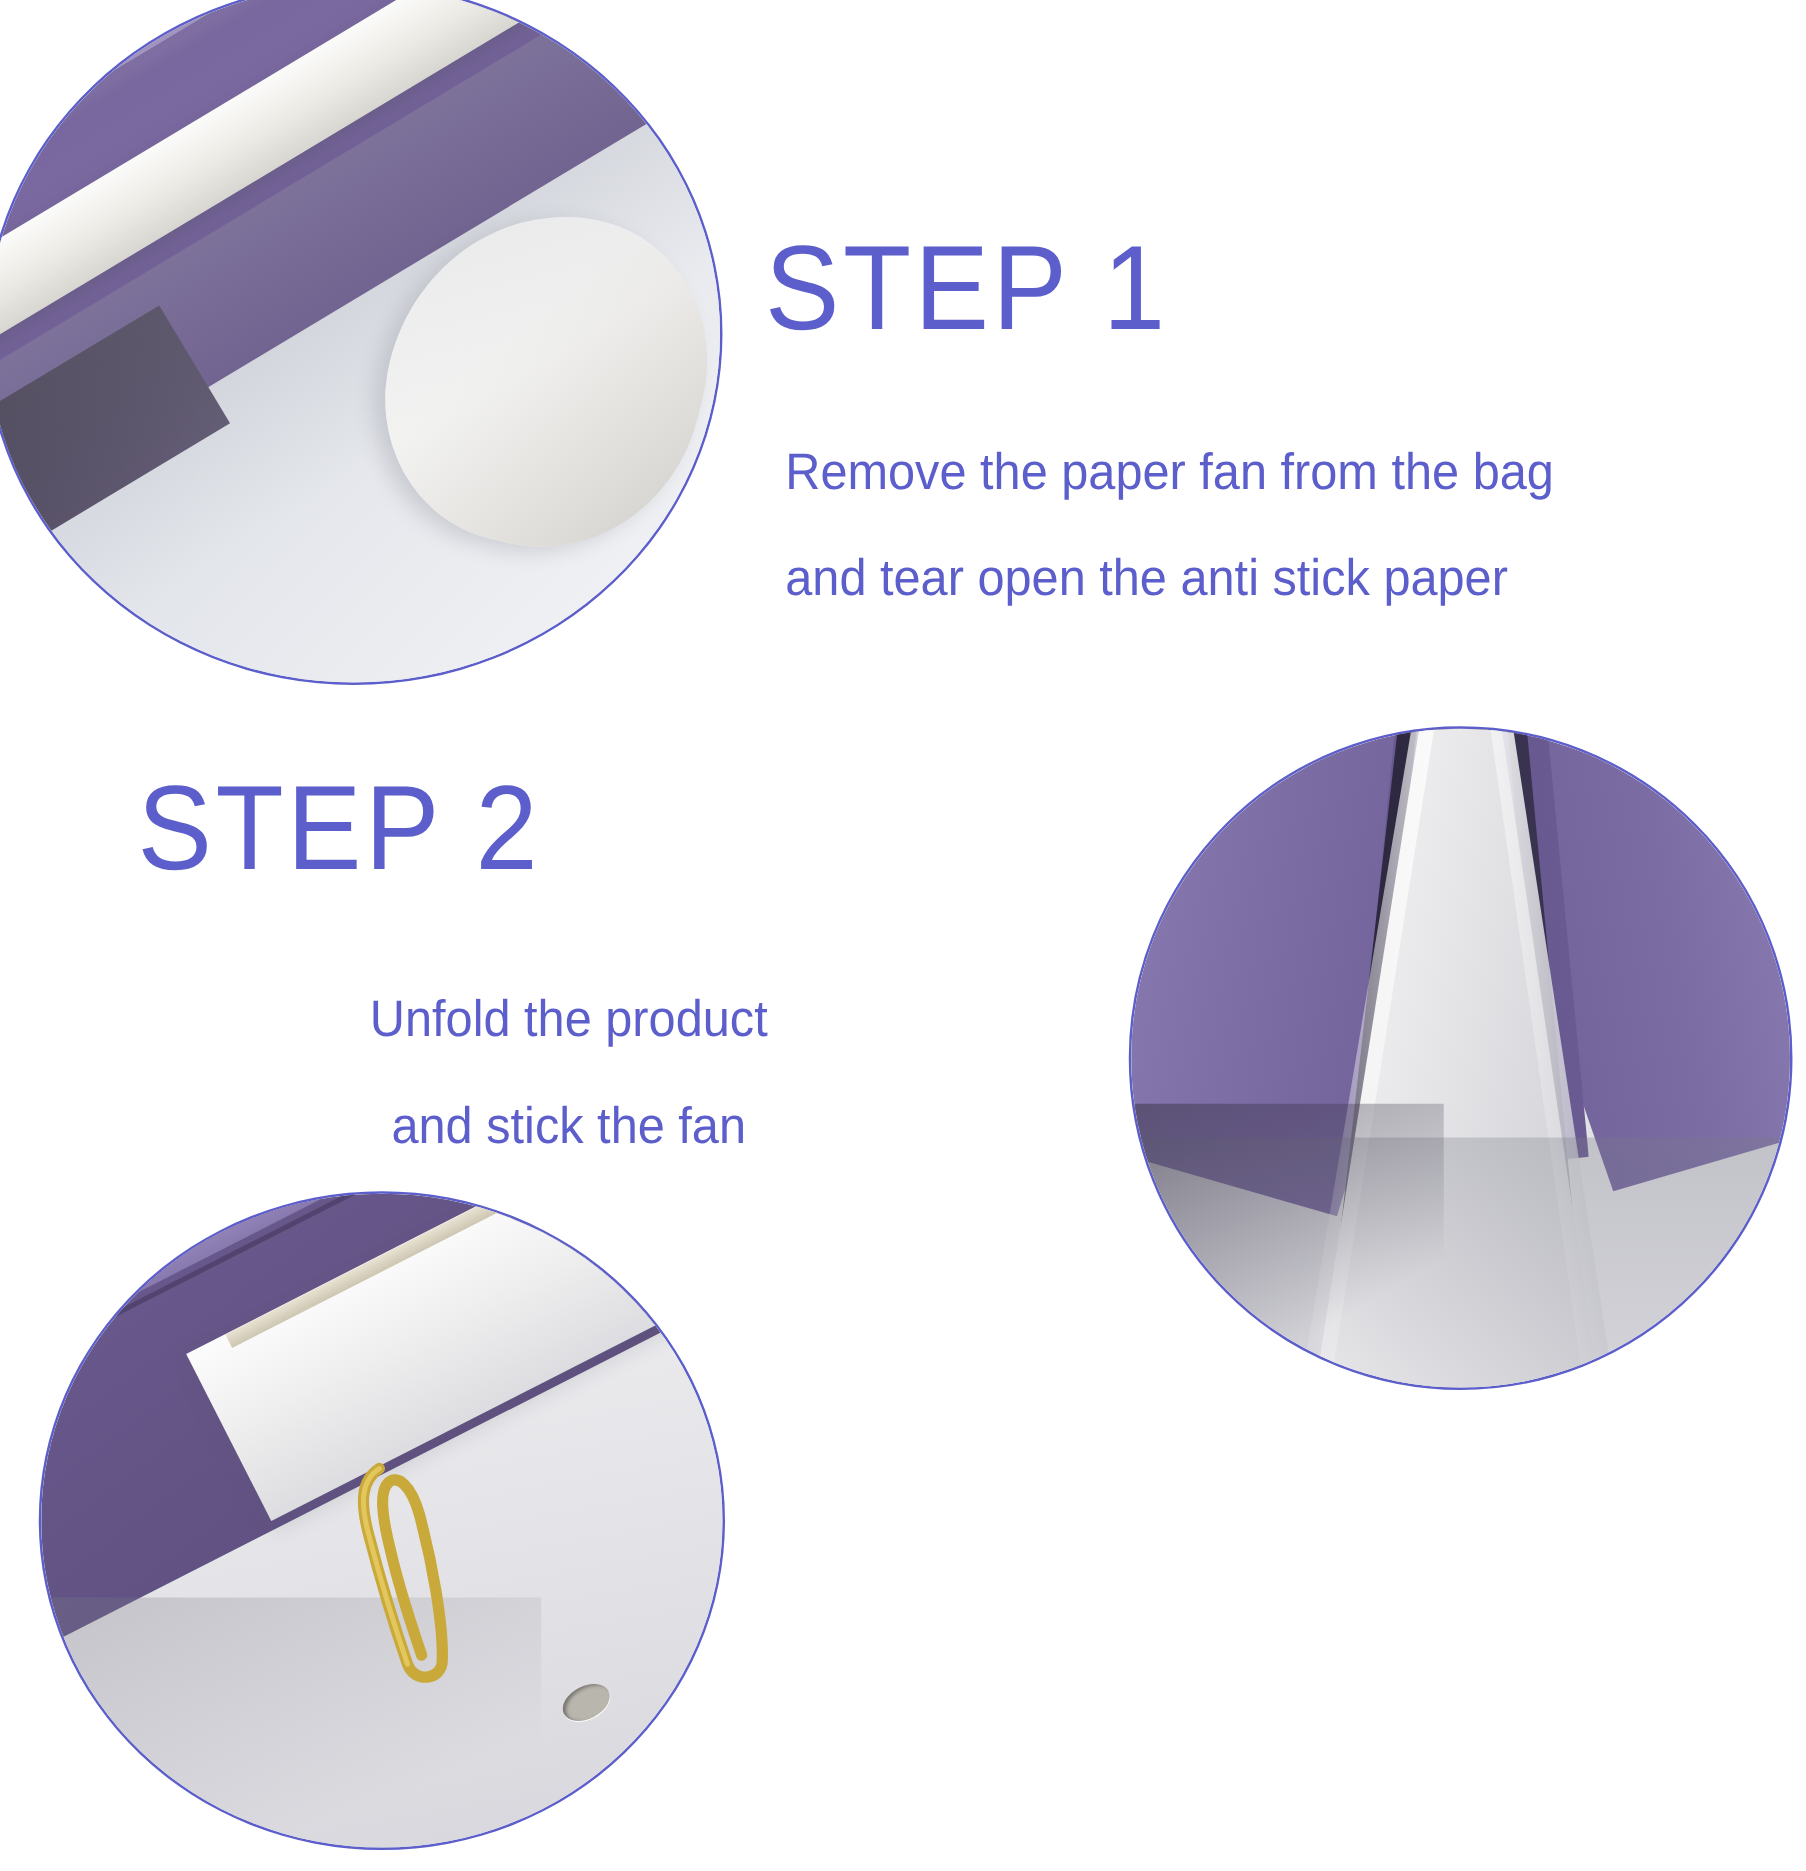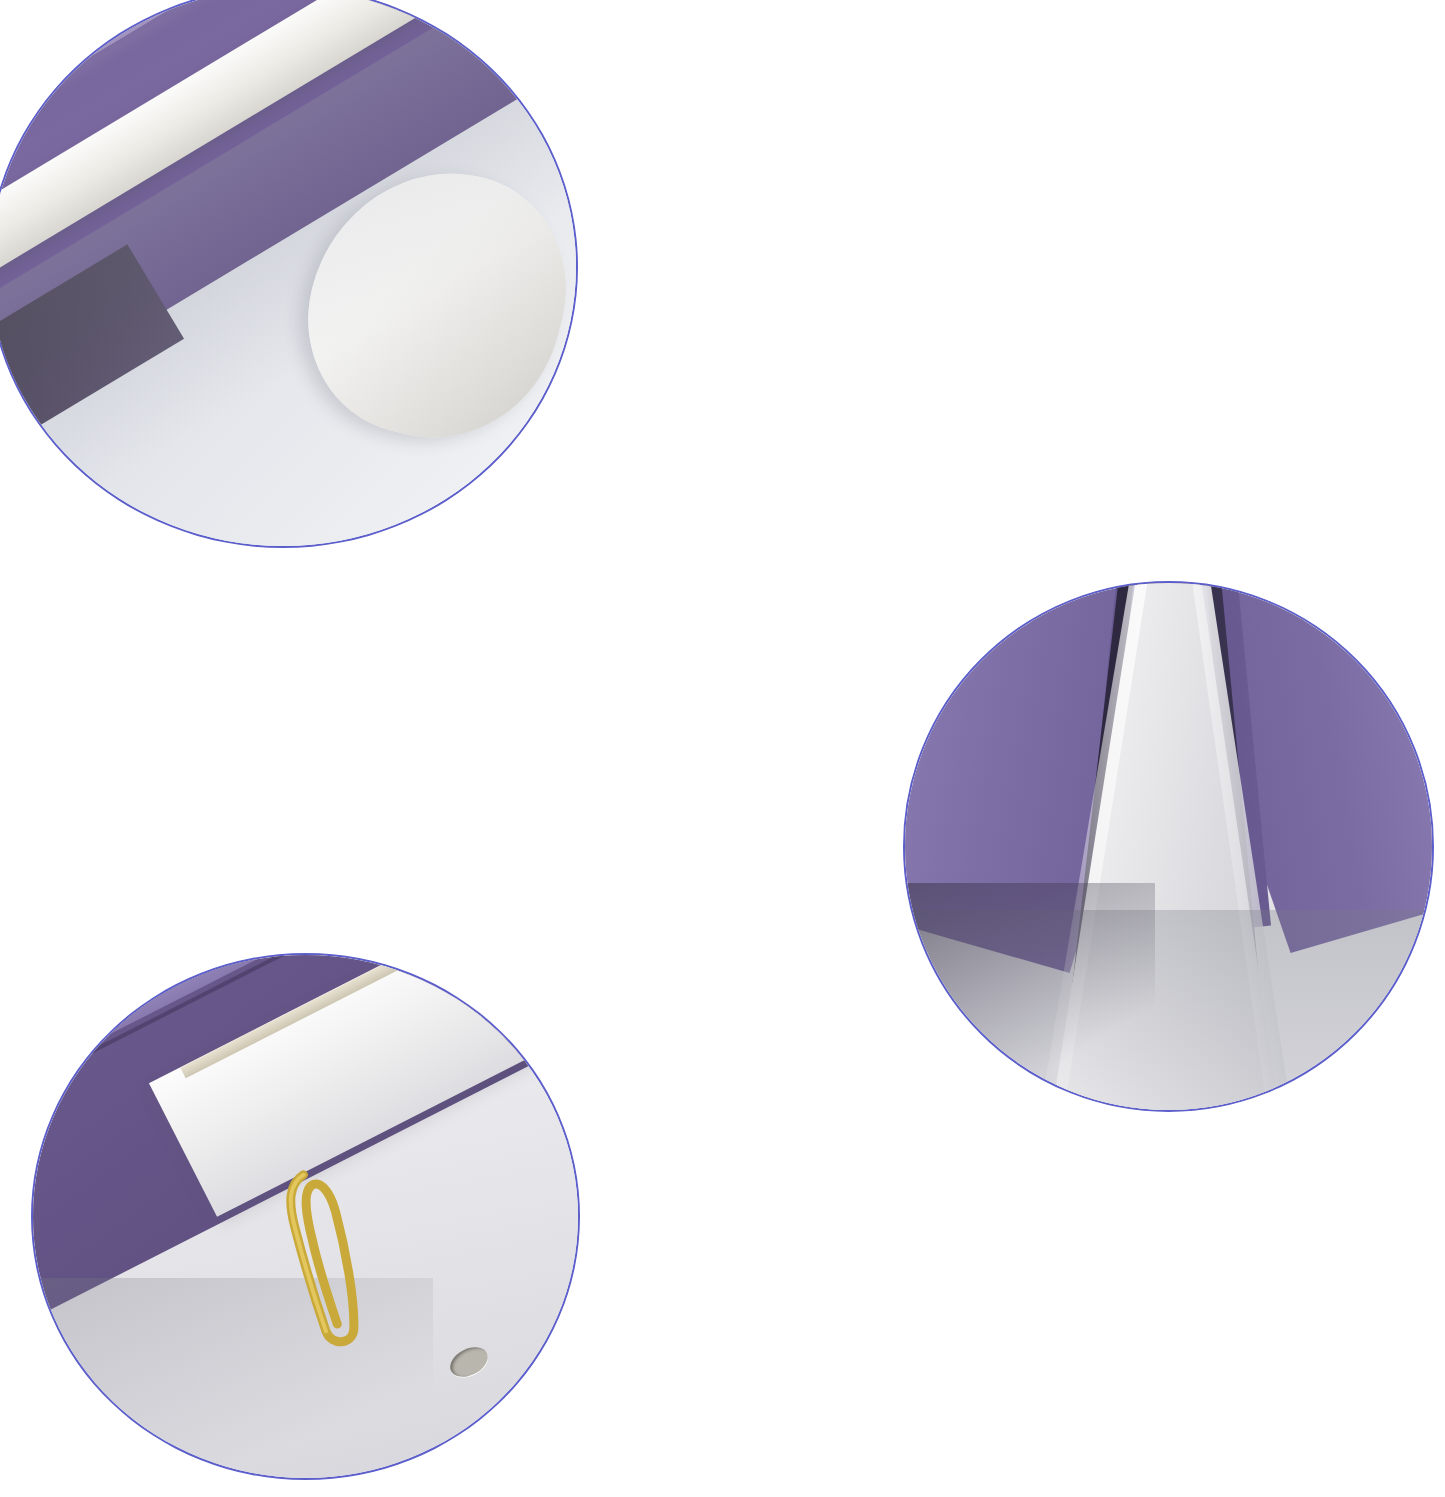--- a/index.html
+++ b/index.html
@@ -322,6 +322,11 @@
     </div>
   </div>
 
+  <div class="step-block" id="block-1">
+    <h2 class="step-heading">STEP 1</h2>
+    <p class="step-body">Remove the paper fan from the bag</p>
+    <p class="step-body">and tear open the anti stick paper</p>
+  </div>
 
 
   <div class="photo" id="photo-2">

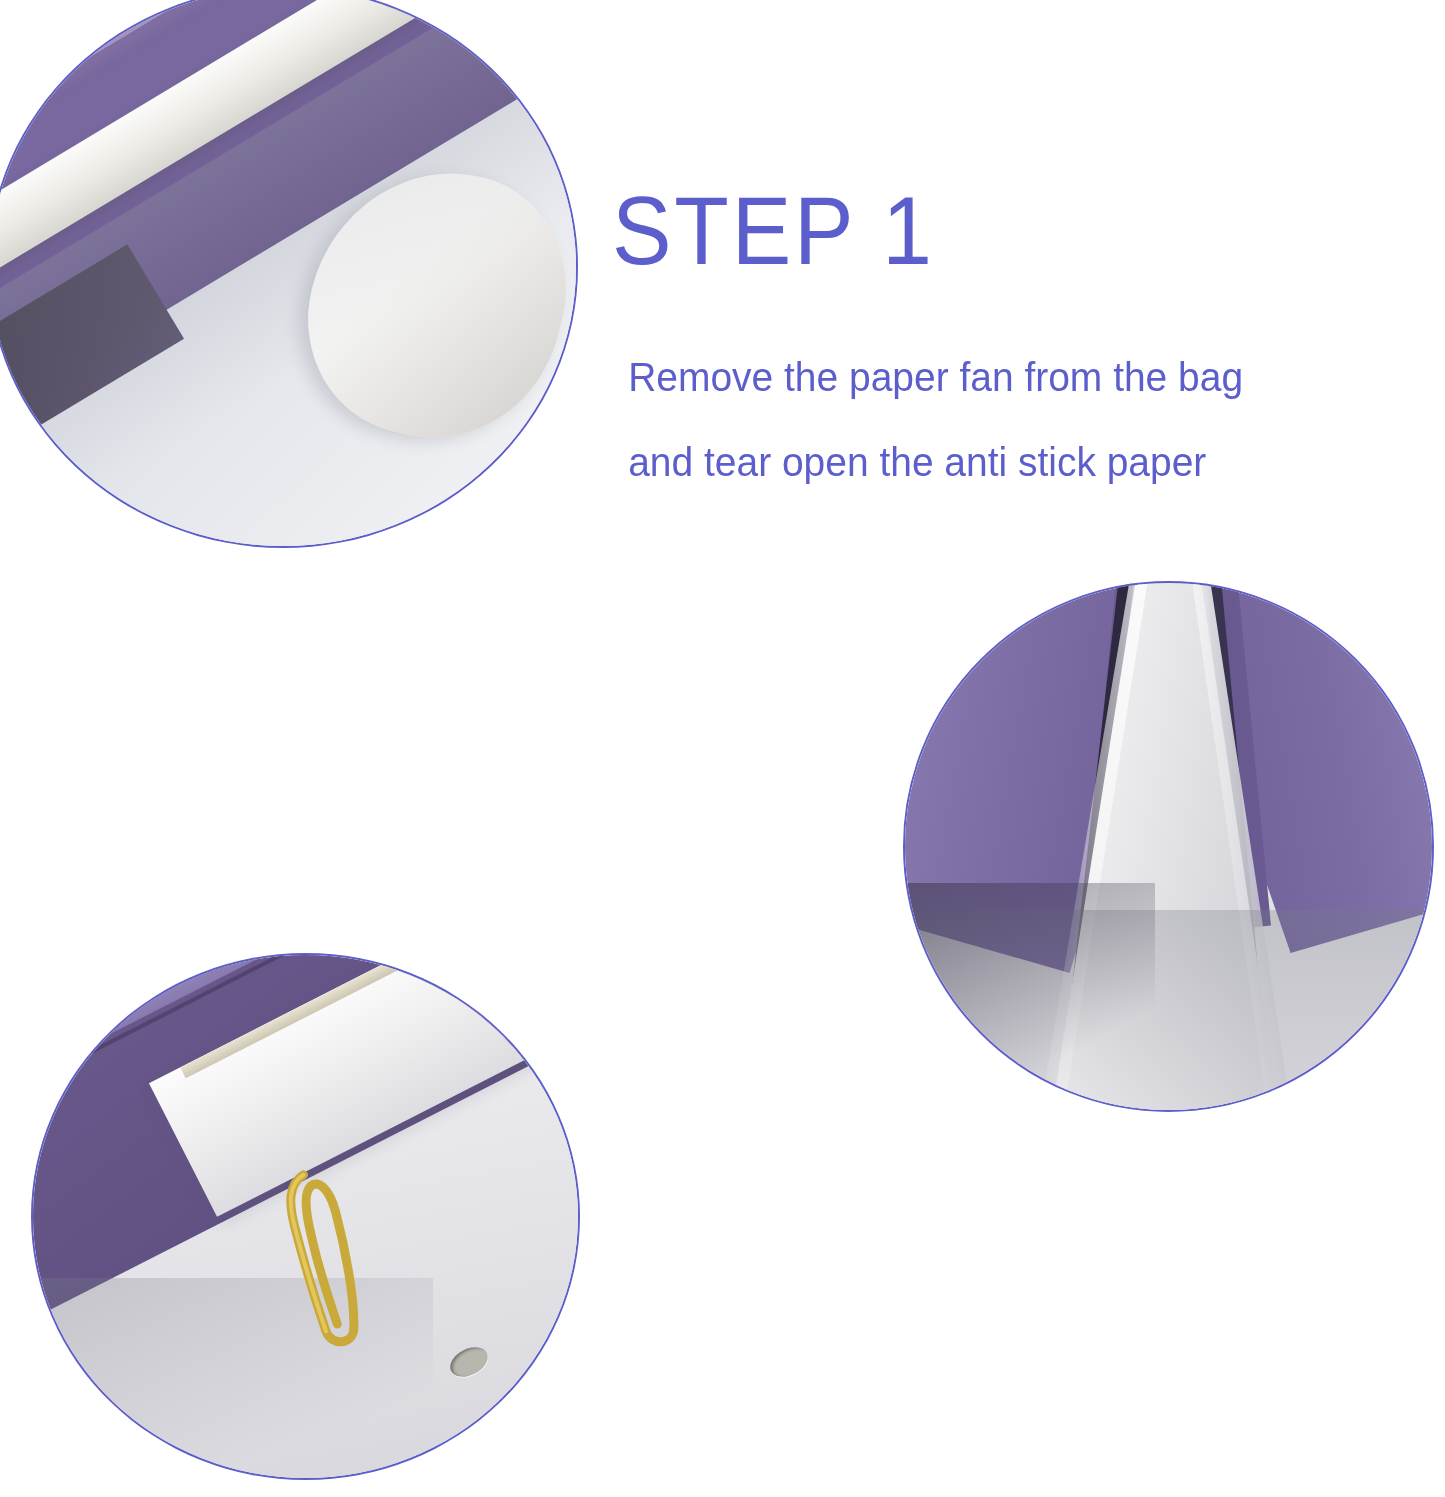--- a/index.html
+++ b/index.html
@@ -328,6 +328,11 @@
     <p class="step-body">and tear open the anti stick paper</p>
   </div>
 
+  <div class="step-block" id="block-2">
+    <h2 class="step-heading">STEP 2</h2>
+    <p class="step-body">Unfold the product</p>
+    <p class="step-body">and stick the fan</p>
+  </div>
 
   <div class="photo" id="photo-2">
     <div class="scene">

